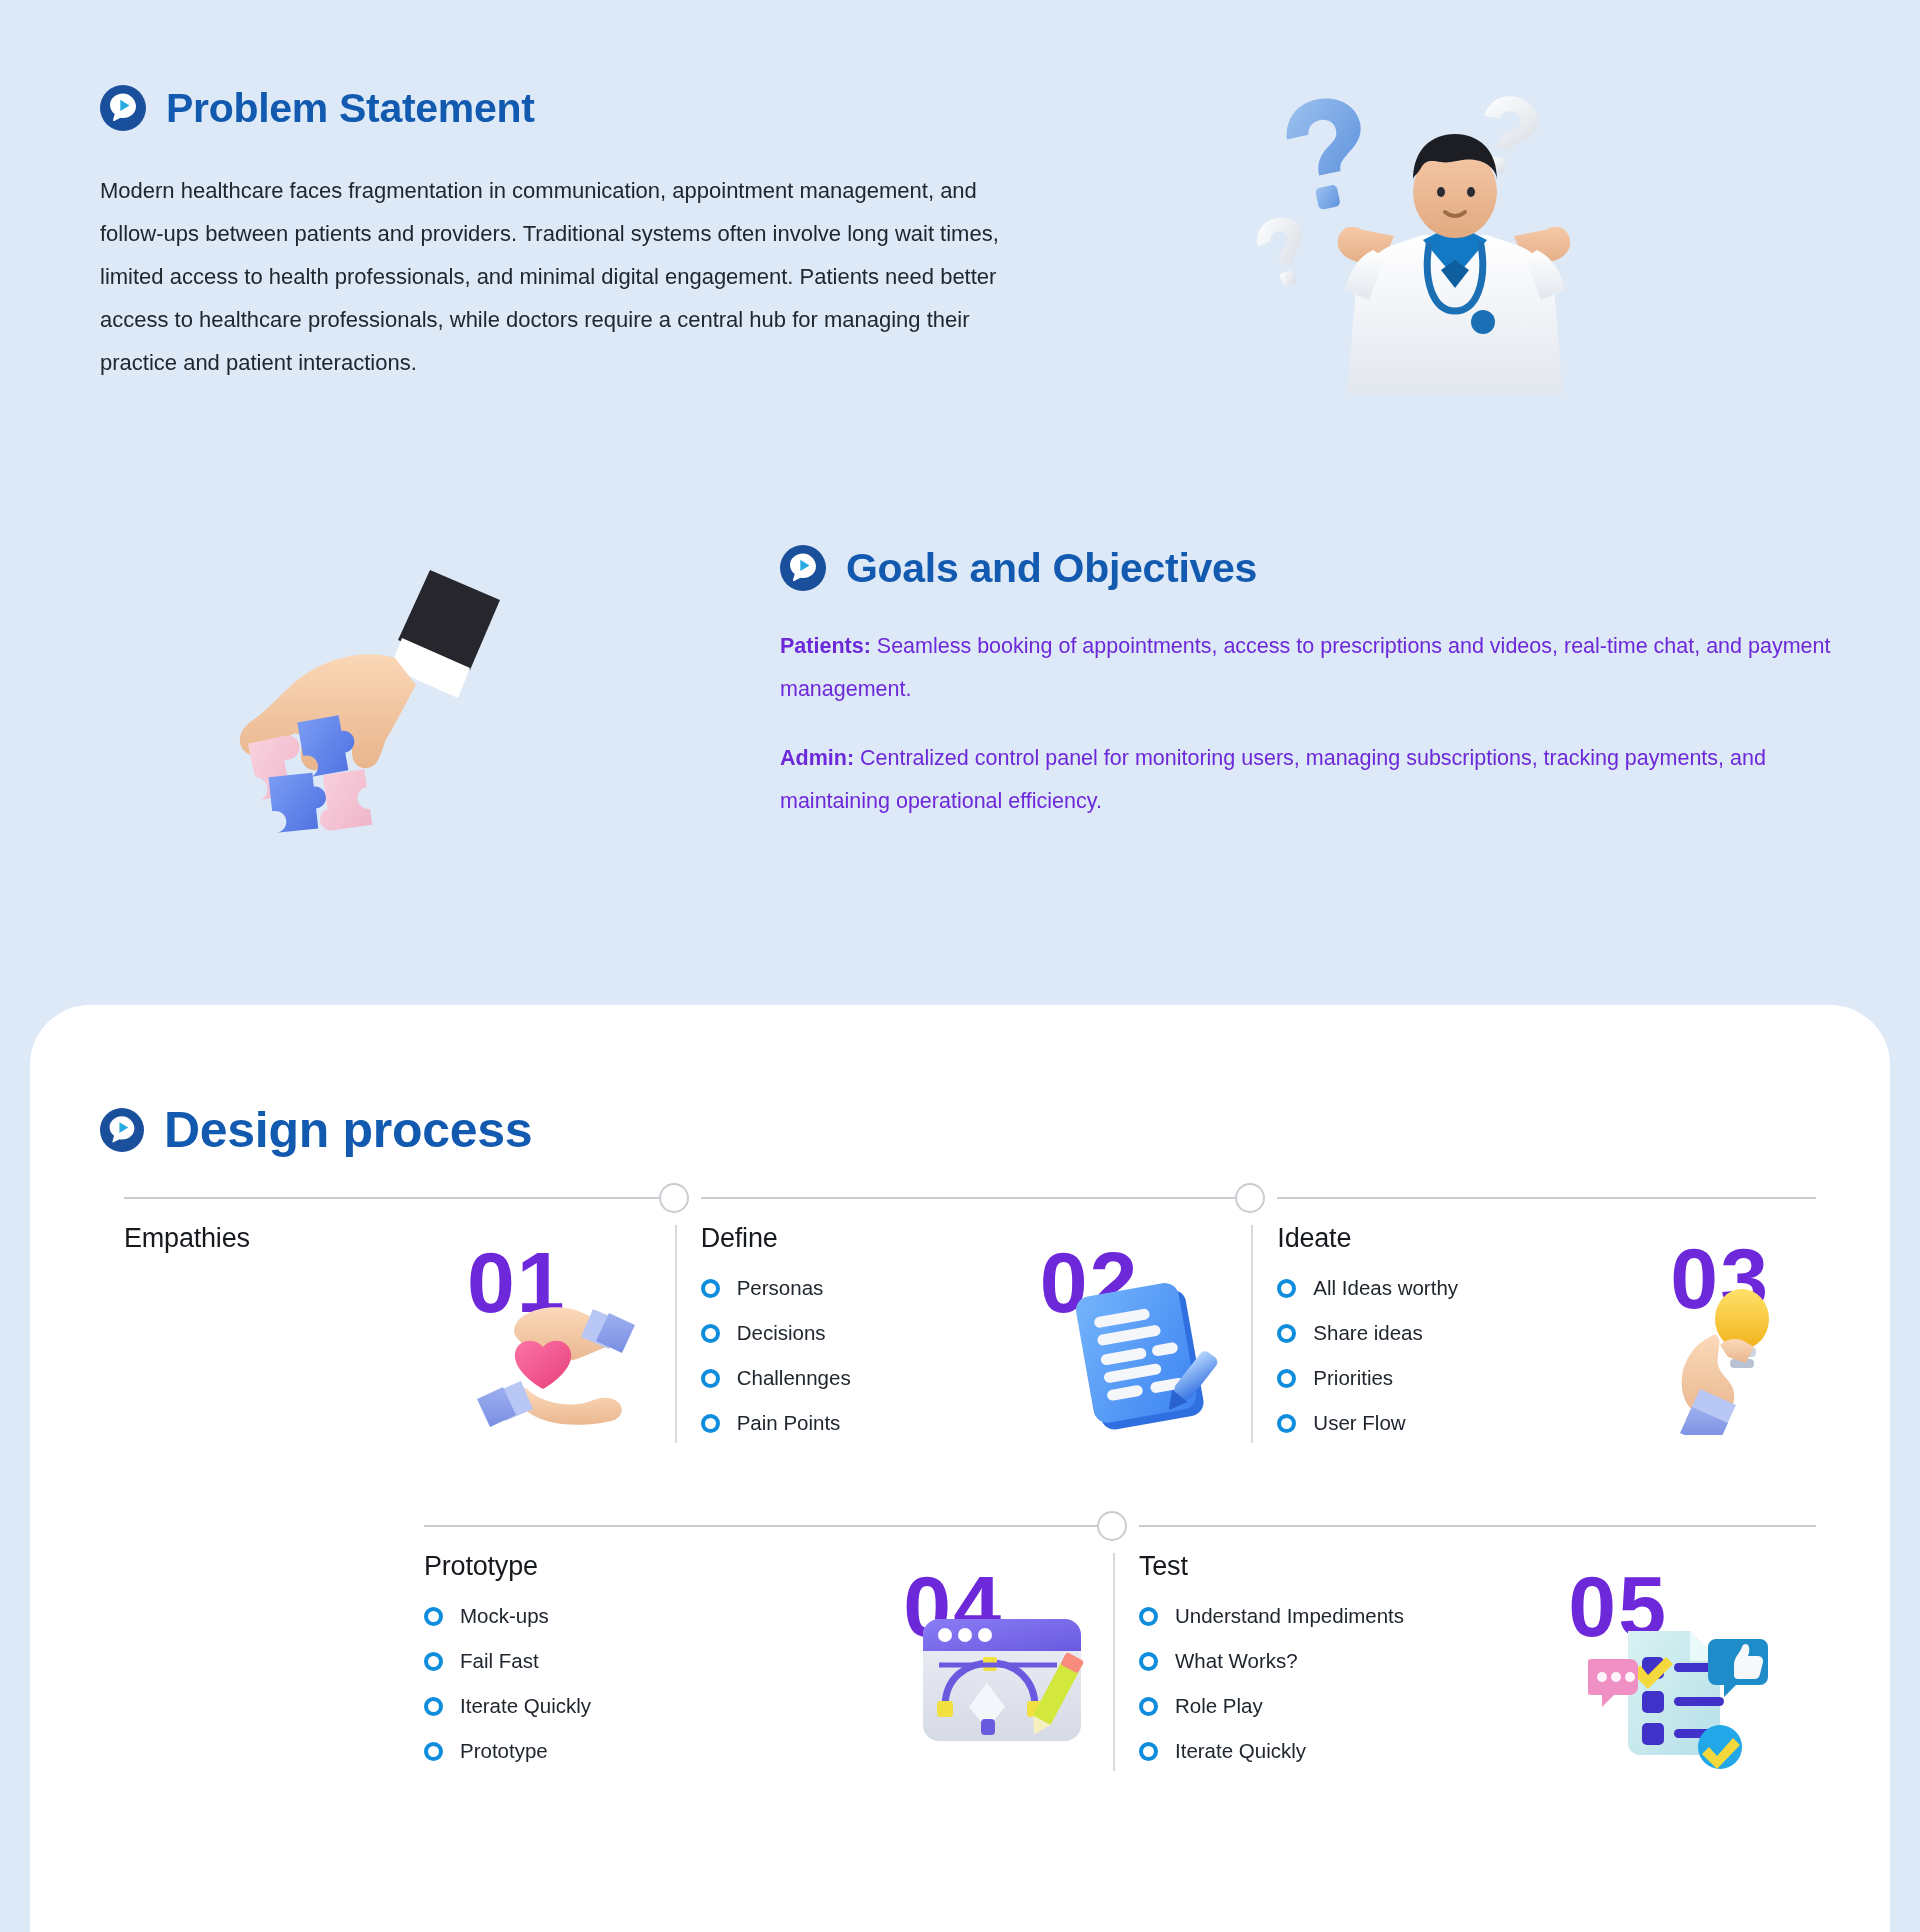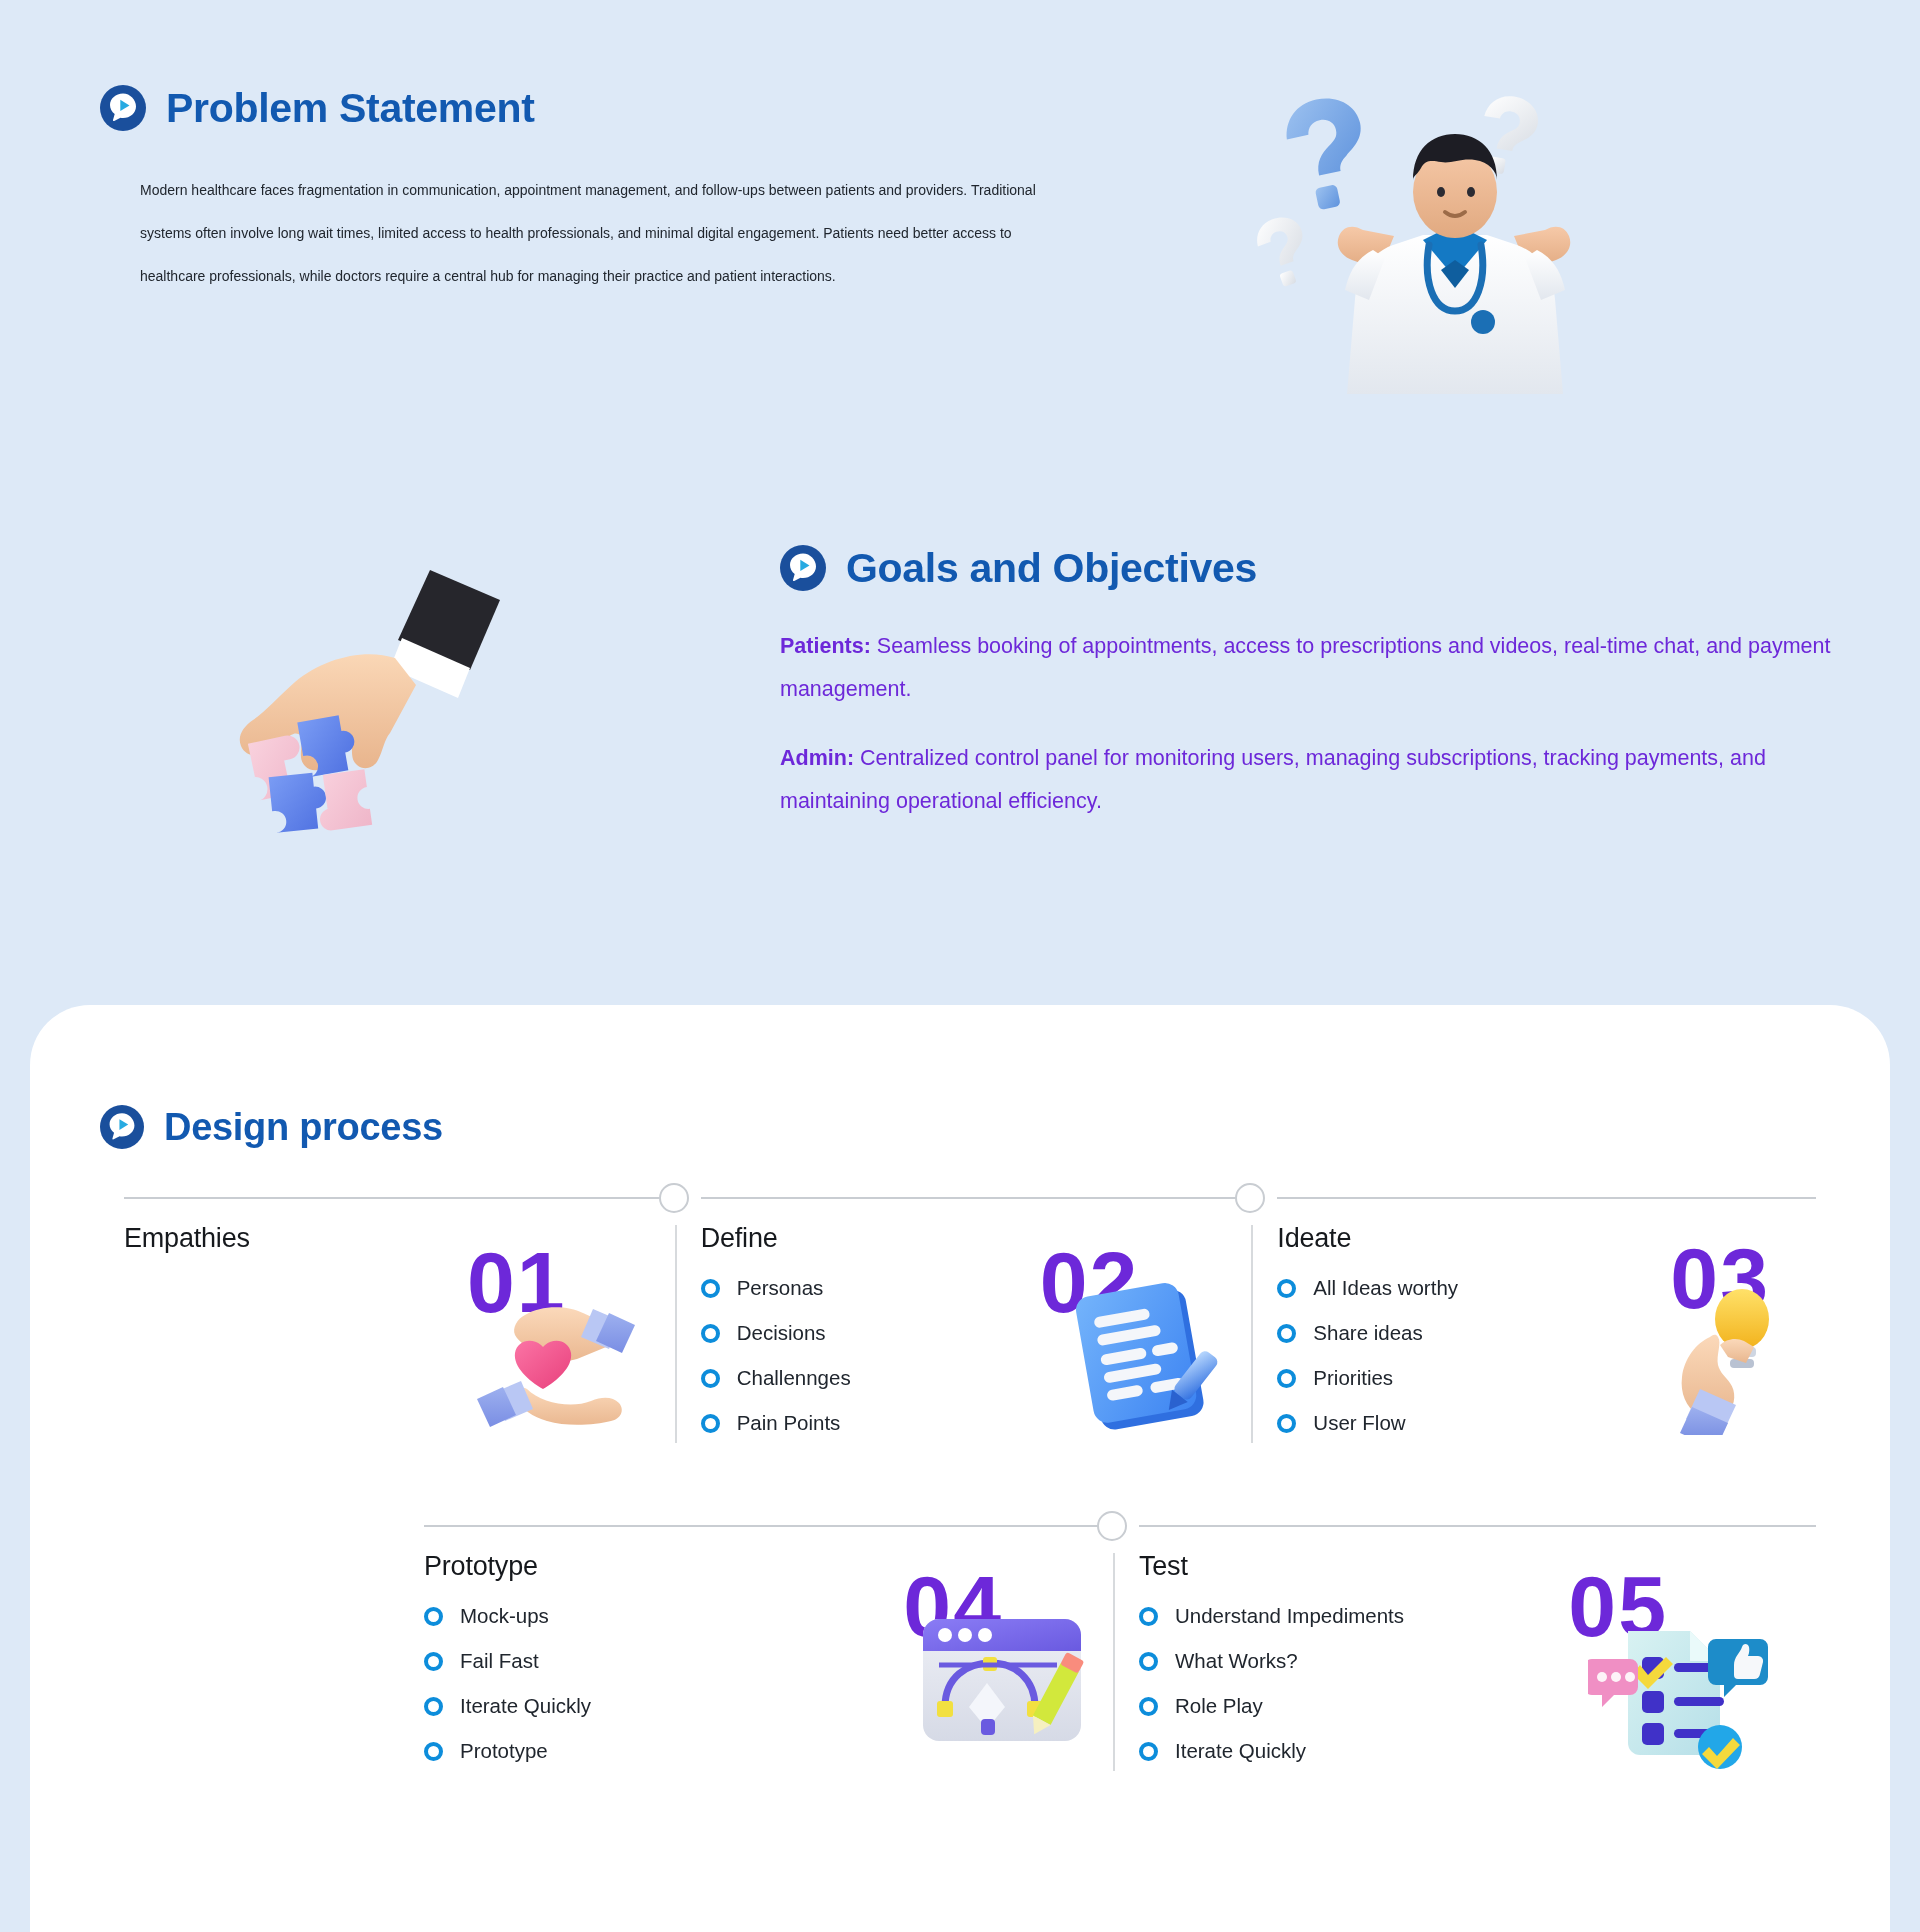--- a/index.html
+++ b/index.html
@@ -41,11 +41,10 @@
   }
   #problem-section .body-text {
     margin-top: 38px;
-    font-size: 14px;
+    font-size: 22px;
     line-height: 43px;
     color: #20262e;
     max-width: 945px;
-    margin-left: 40px;
   }
 
   #doctor-illustration {

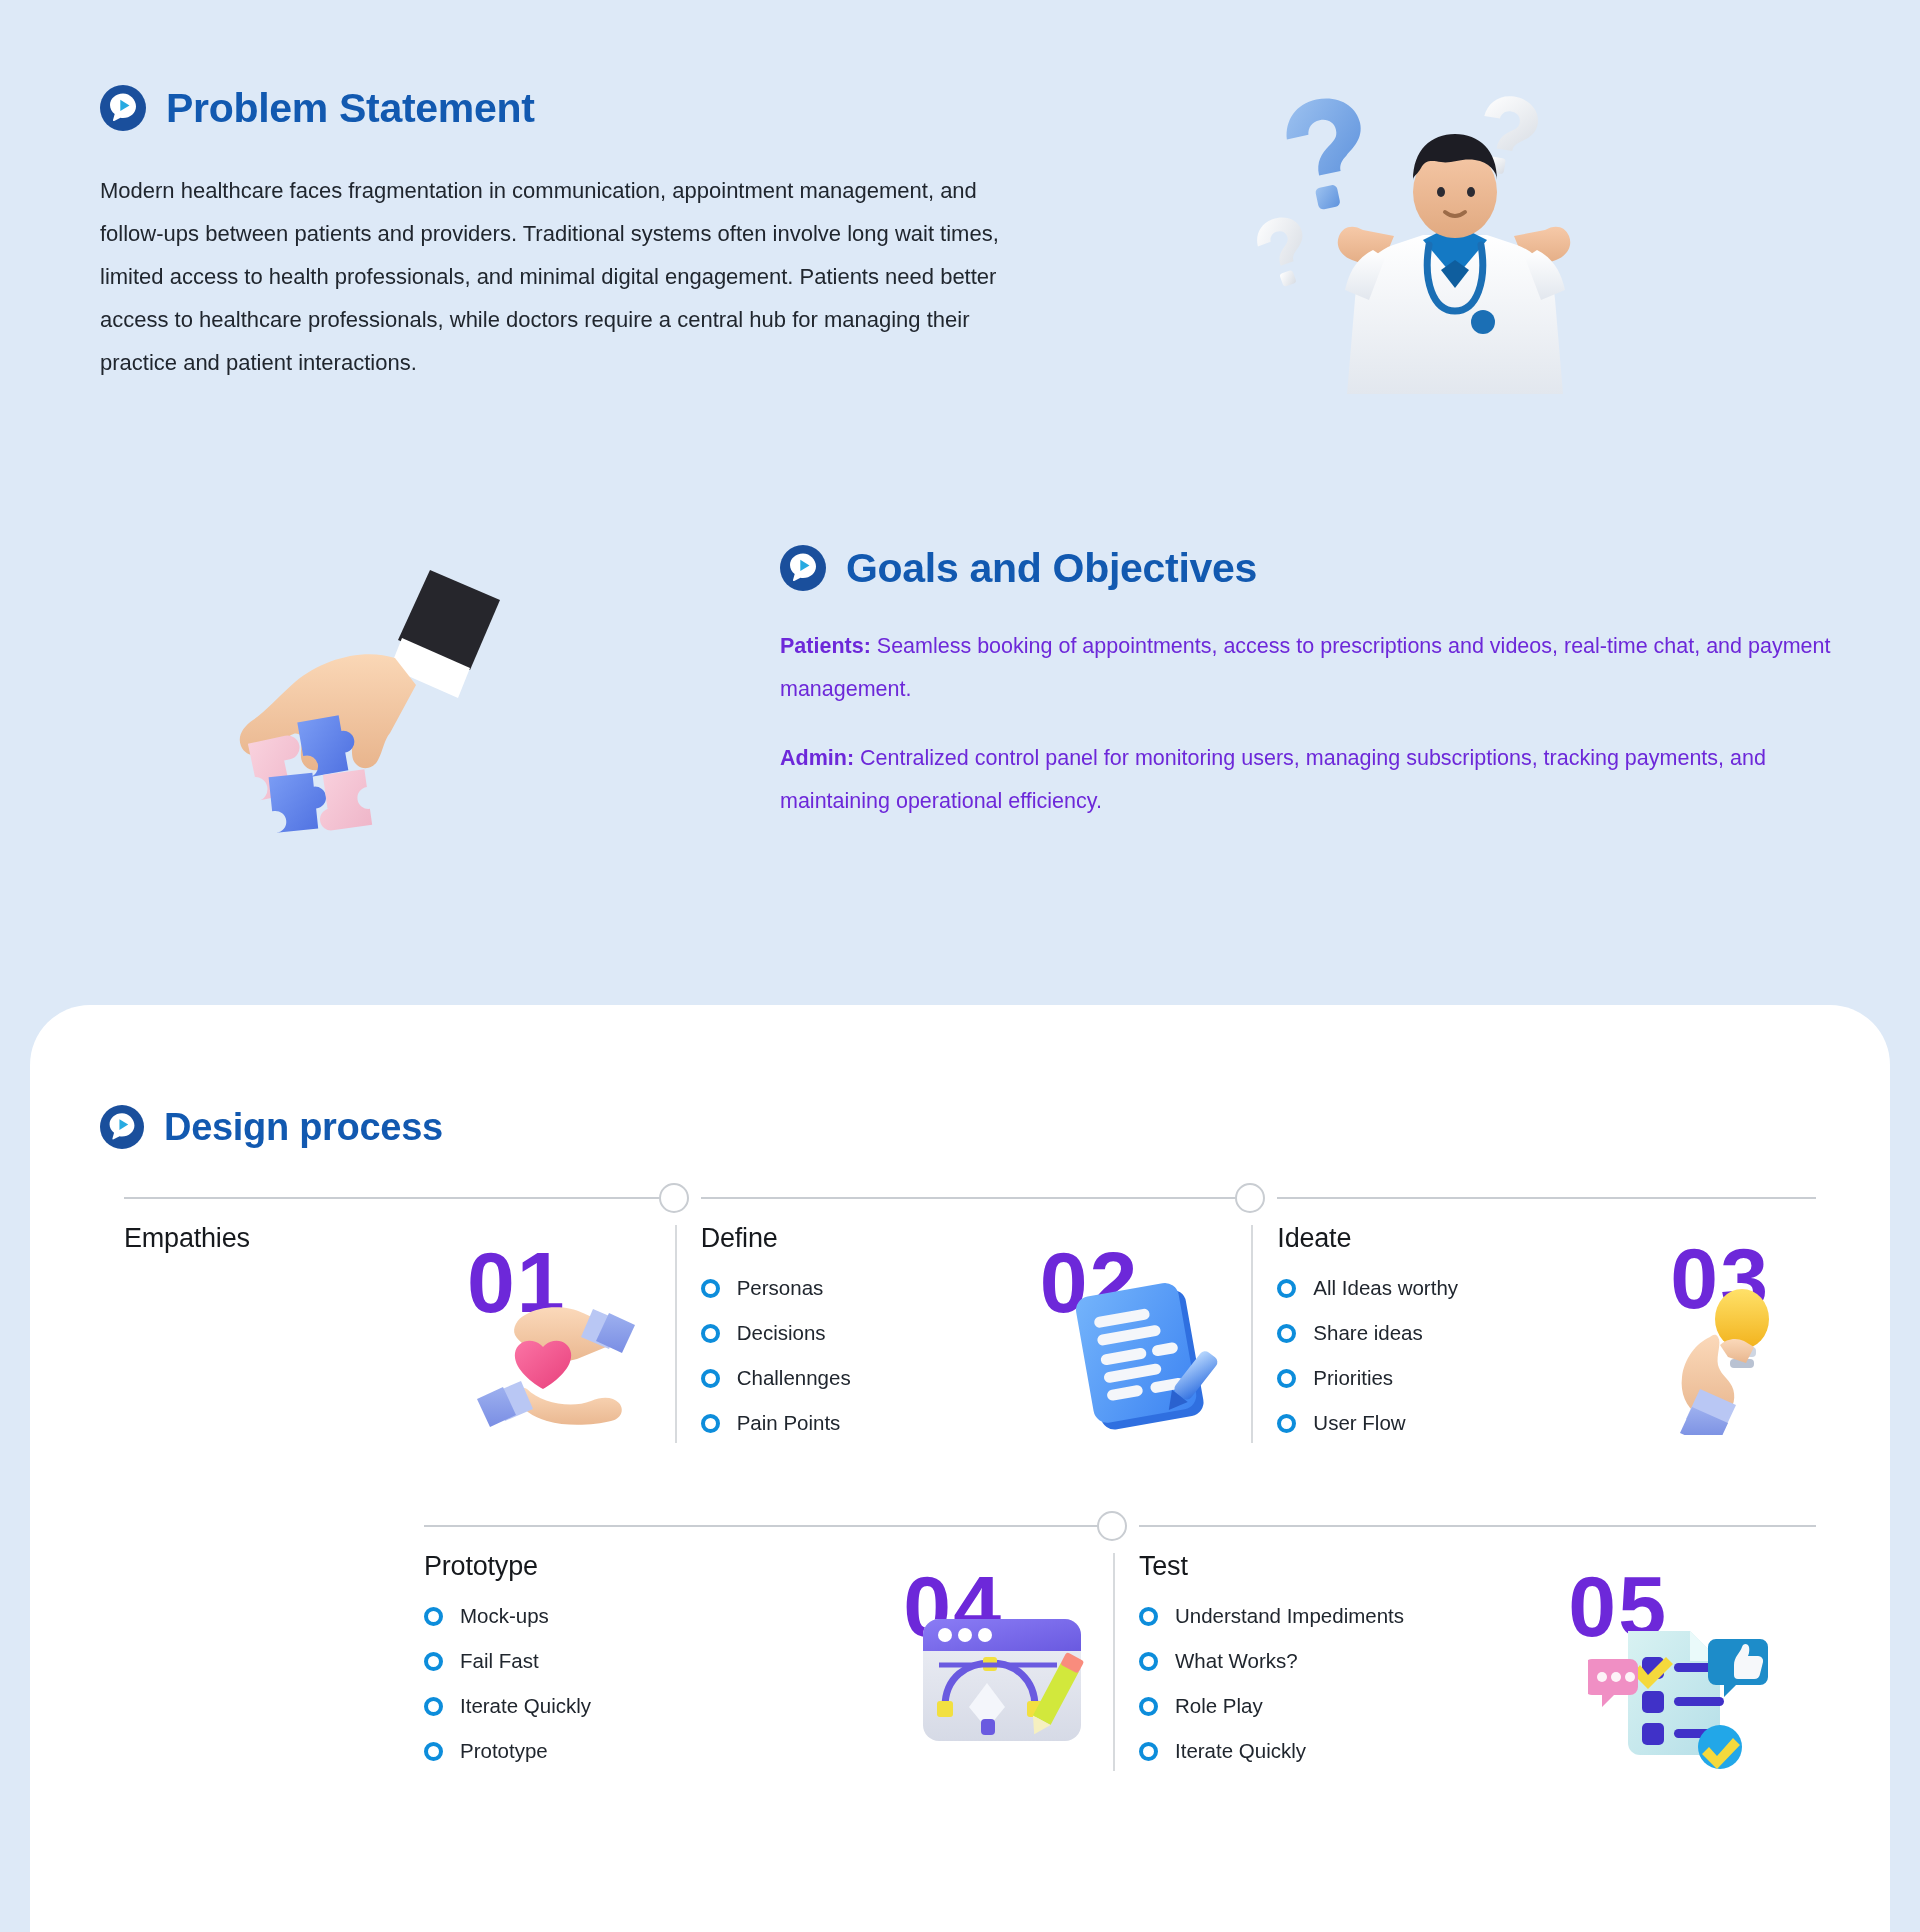--- a/index.html
+++ b/index.html
@@ -89,7 +89,7 @@
     position: absolute;
     left: 70px; top: 100px;
   }
-  #design-head h2 { font-size: 38px; }
+  #design-head h2 { font-size: 50px; }
   #design-head .badge, #design-head .badge svg { width: 44px; height: 44px; flex-basis: 44px; }
 
   

